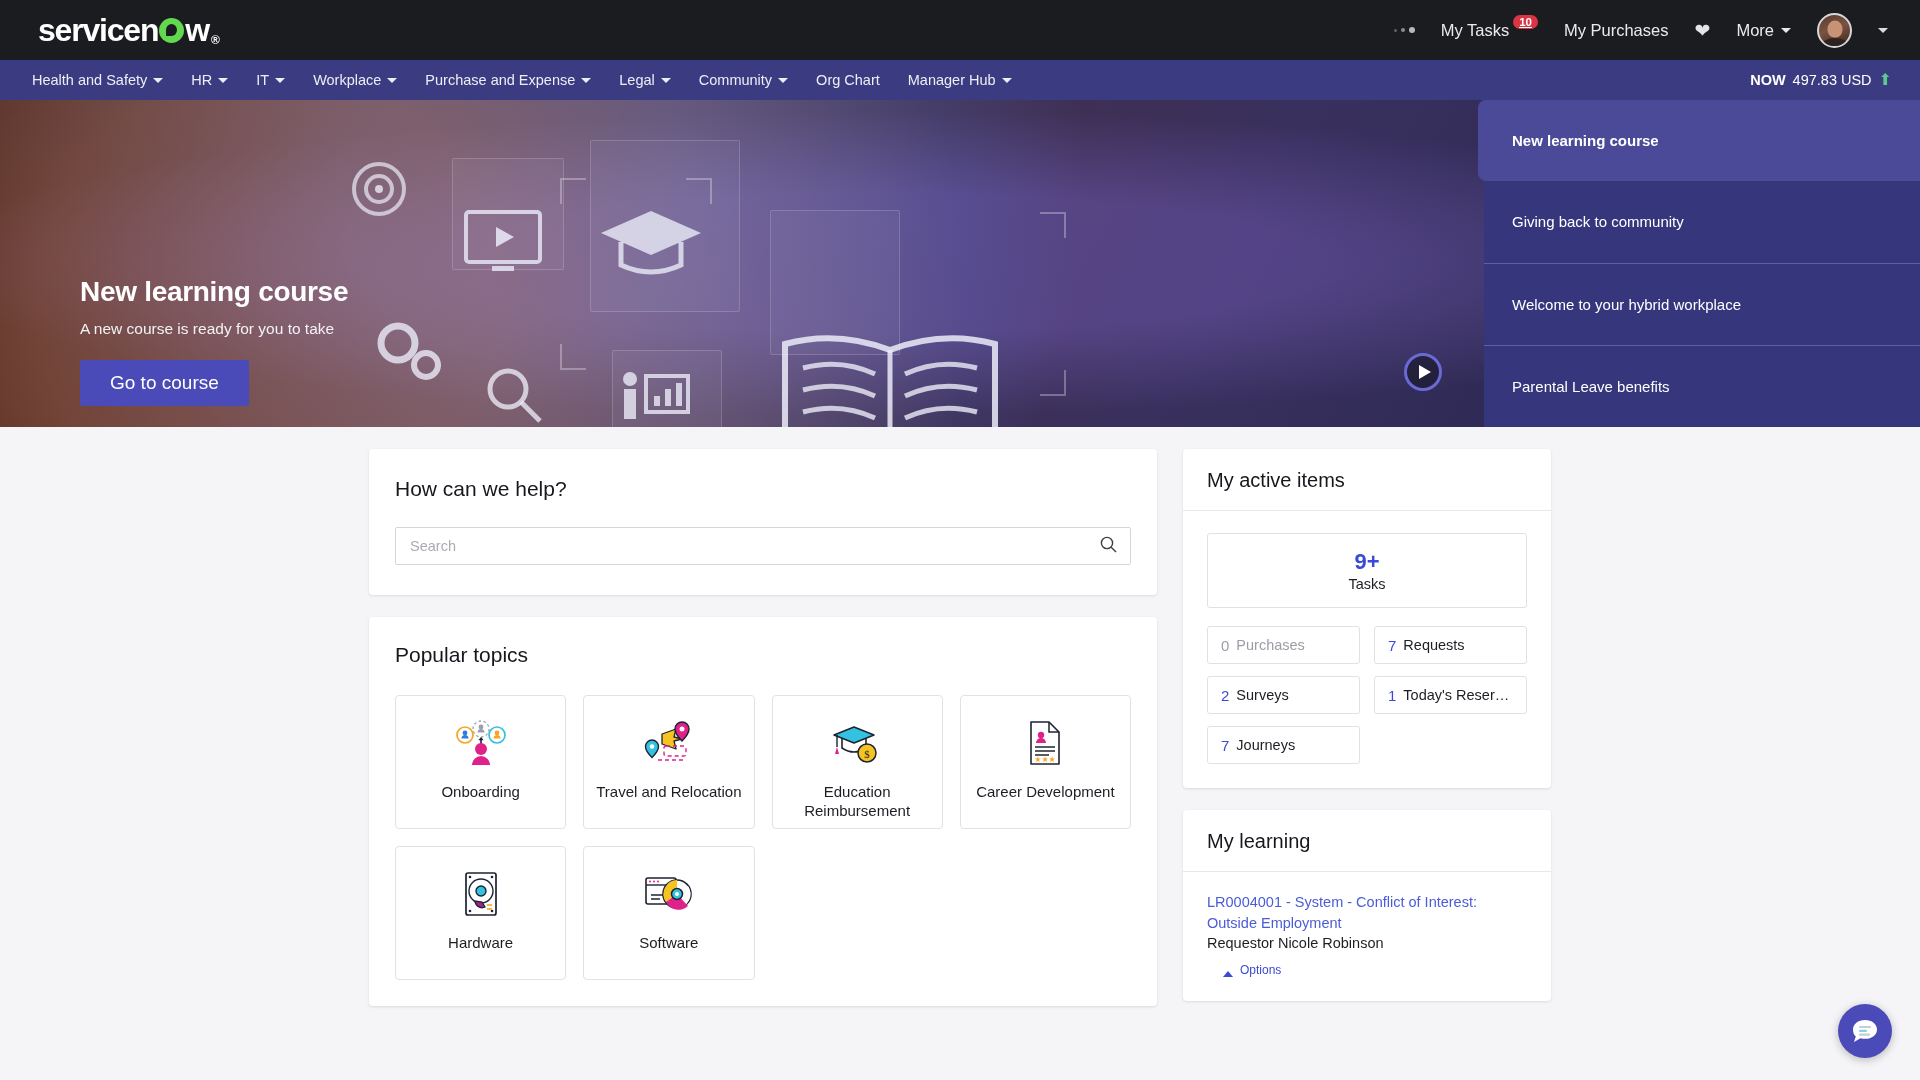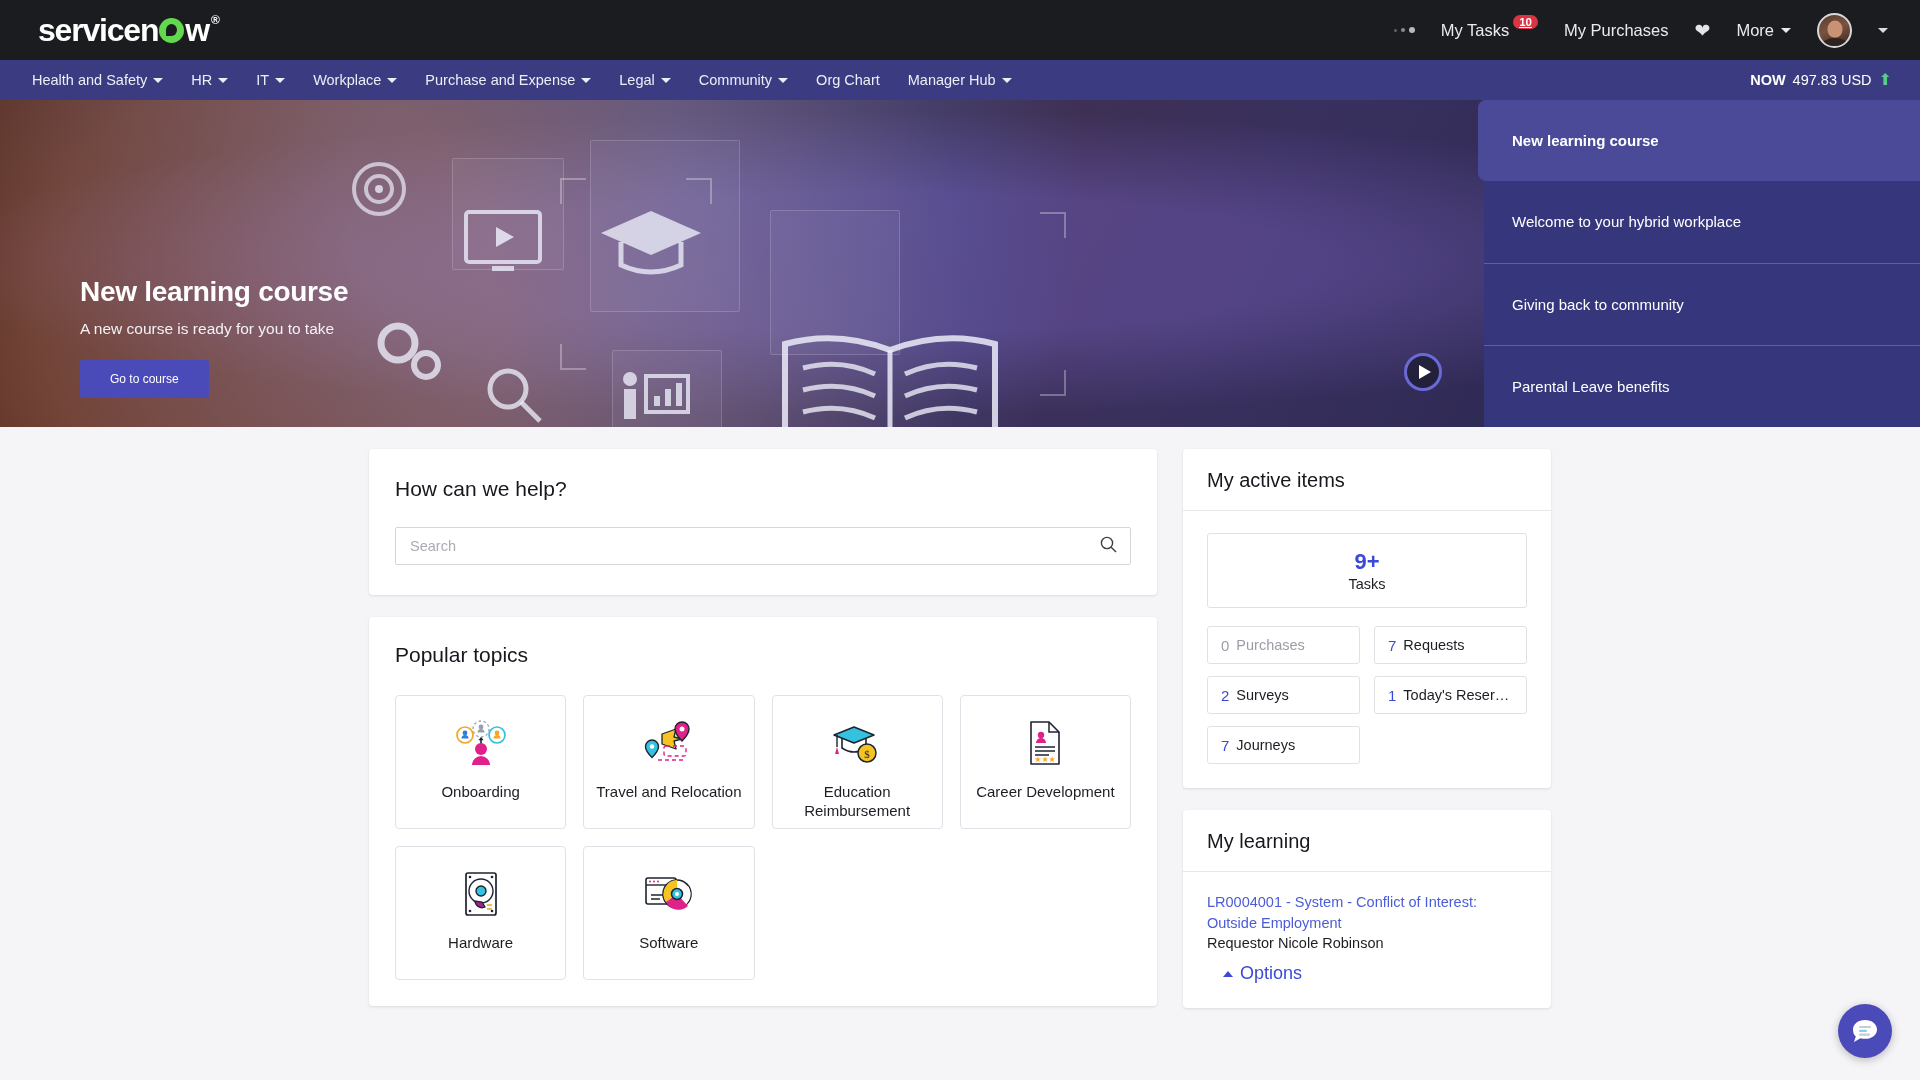--- a/index.html
+++ b/index.html
@@ -22,7 +22,7 @@
   .logo-text {
     font-size: 32px; font-weight: bold; color: #fff;
     letter-spacing: -1.2px; line-height: 1;
-    display: flex; align-items: flex-start;
+    display: flex; align-items: flex-end;
   }
   .logo-o {
     display: inline-block;

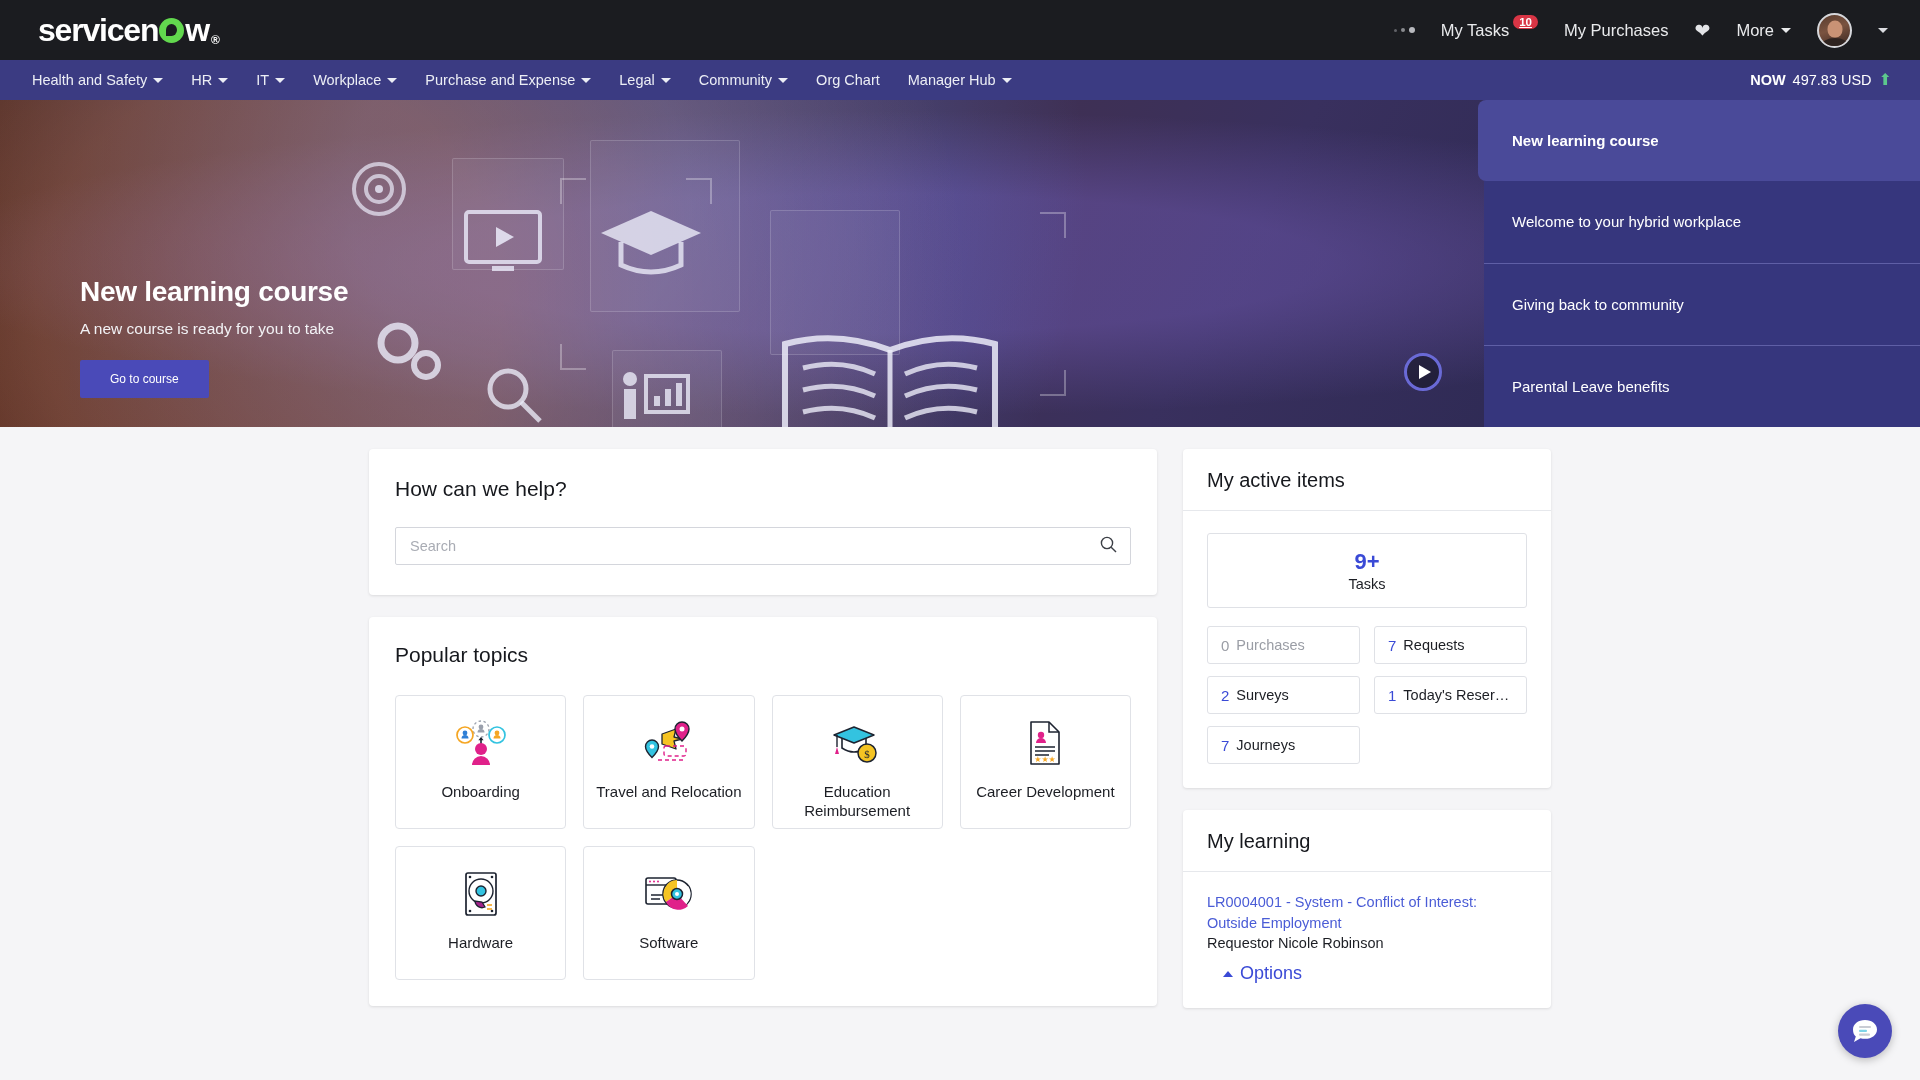--- a/index.html
+++ b/index.html
@@ -462,10 +462,10 @@
       <span>New learning course</span>
     </div>
     <div class="carousel-item">
+      <span>Giving back to community</span>
+    </div>
+    <div class="carousel-item">
       <span>Welcome to your hybrid workplace</span>
-    </div>
-    <div class="carousel-item">
-      <span>Giving back to community</span>
     </div>
     <div class="carousel-item">
       <span>Parental Leave benefits</span>

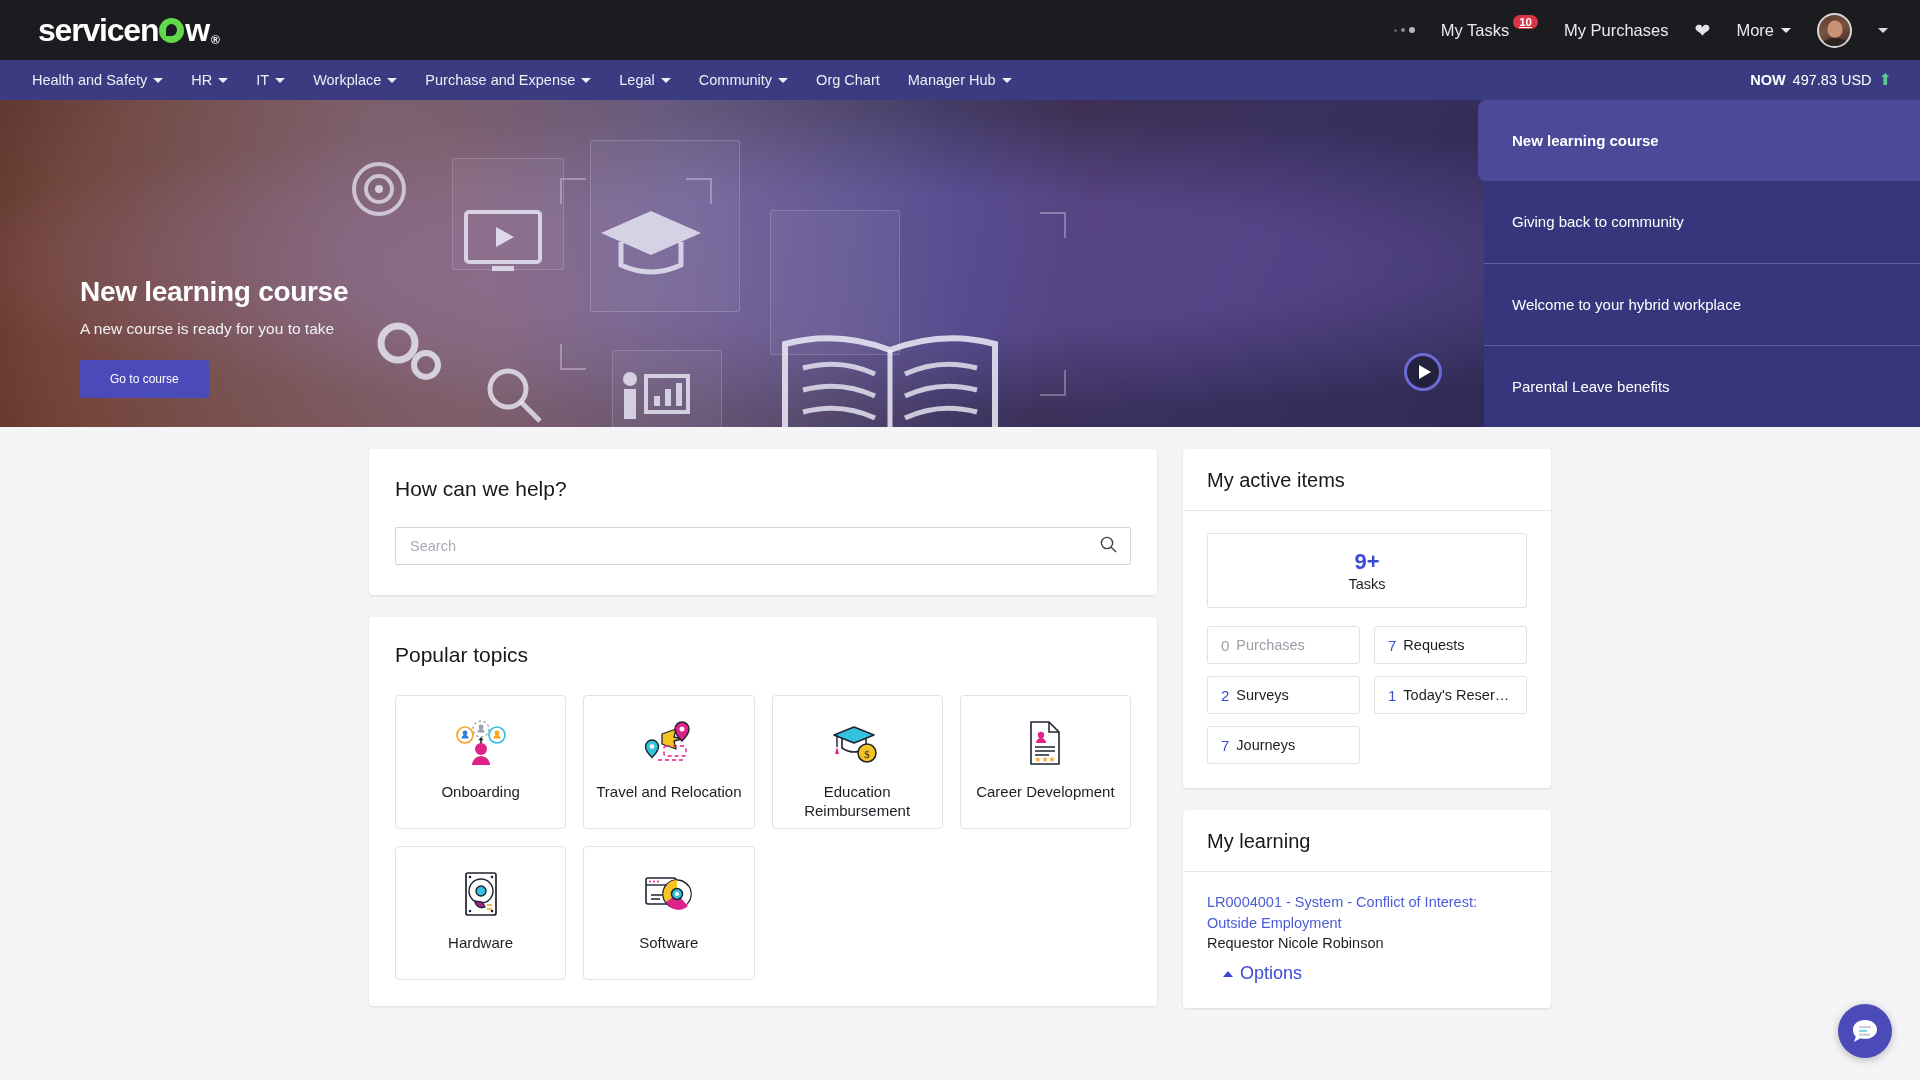--- a/index.html
+++ b/index.html
@@ -142,7 +142,7 @@
   .hero-sub { color: #f2f2f5; font-size: 15.5px; margin-bottom: 22px; }
   .hero-btn {
     background: #4a4ab8; color: #fff; border: none;
-    font-size: 12px; font-family: inherit;
+    font-size: 19px; font-family: inherit;
     padding: 12px 30px; border-radius: 2px; cursor: pointer;
   }
   .play-btn {

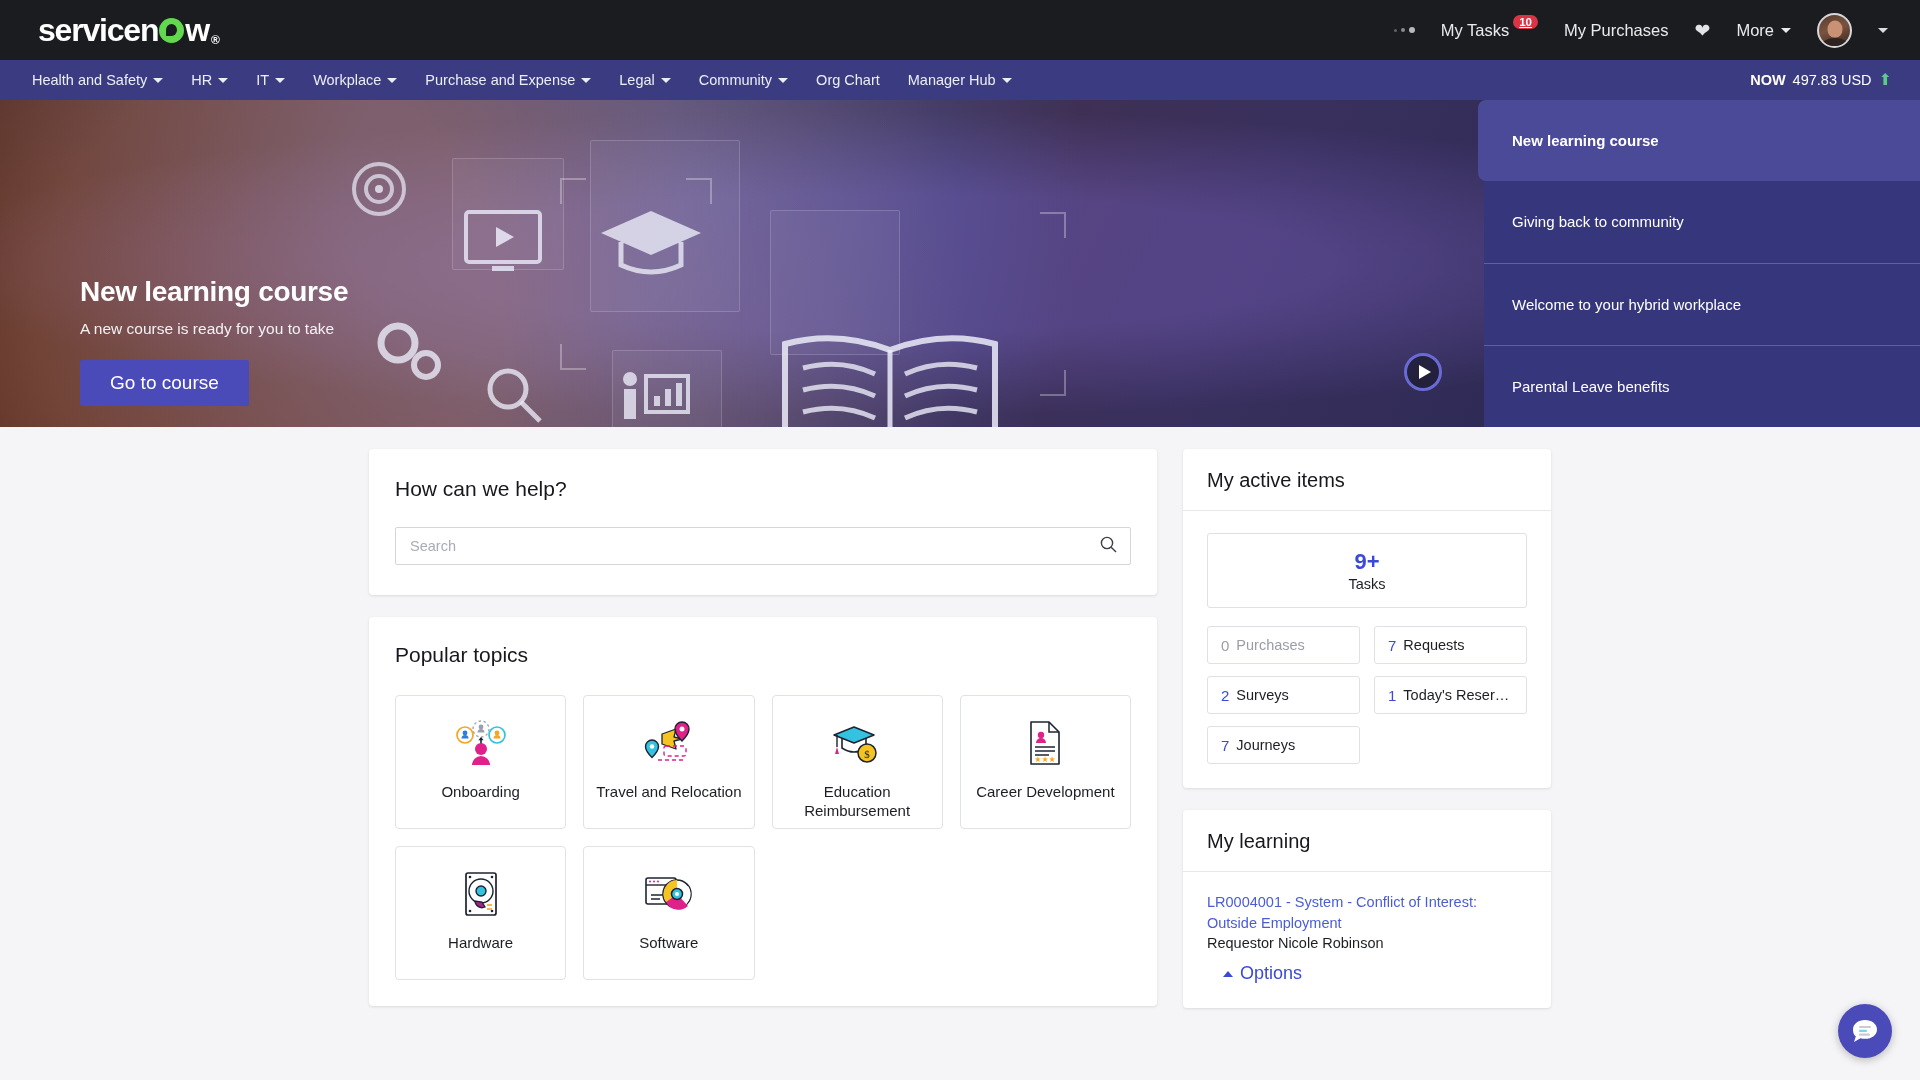--- a/index.html
+++ b/index.html
@@ -278,8 +278,8 @@
   .appr-req { font-size: 14.5px; color: #1c1e24; margin-top: 2px; }
   .appr-options {
     margin-top: 12px; margin-left: 16px;
-    color: #3a4ad6; font-size: 18px;
-    display: flex; align-items: center; gap: 7px; cursor: pointer;
+    color: #3a4ad6; font-size: 12px;
+    display: flex; align-items: flex-end; gap: 7px; cursor: pointer;
   }
   .chev-up {
     width: 0; height: 0;

